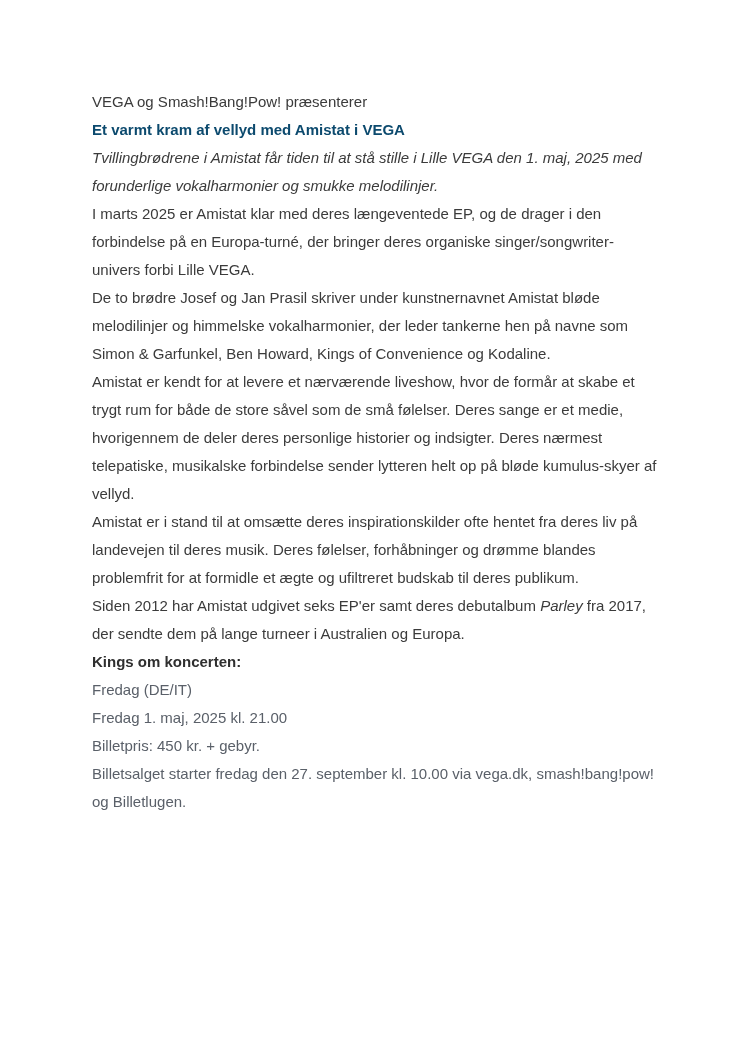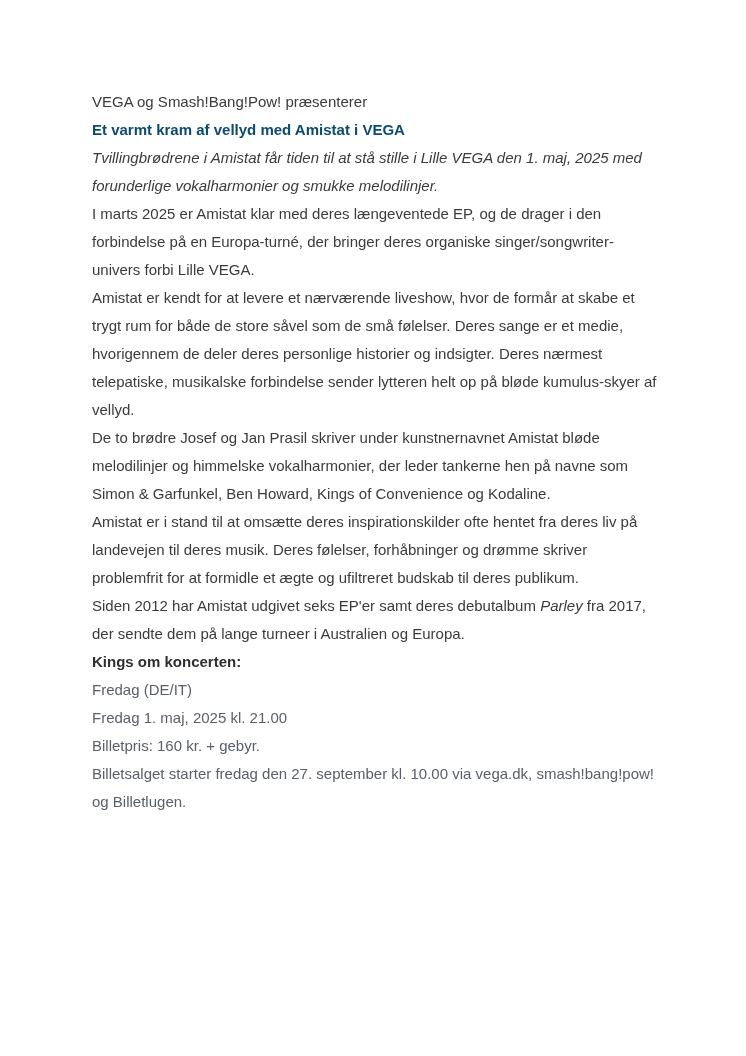--- a/index.html
+++ b/index.html
@@ -55,9 +55,9 @@
 
   <p class="para">I marts 2025 er Amistat klar med deres længeventede EP, og de drager i den forbindelse på en Europa-turné, der bringer deres organiske singer/songwriter-univers forbi Lille VEGA.</p>
 
+  <p class="para">De to brødre Josef og Jan Prasil skriver under kunstnernavnet Amistat bløde melodilinjer og himmelske vokalharmonier, der leder tankerne hen på navne som Simon &amp; Garfunkel, Ben Howard, Kings of Convenience og Kodaline.</p>
+
   <p class="para">Amistat er kendt for at levere et nærværende liveshow, hvor de formår at skabe et trygt rum for både de store såvel som de små følelser. Deres sange er et medie, hvorigennem de deler deres personlige historier og indsigter. Deres nærmest telepatiske, musikalske forbindelse sender lytteren helt op på bløde kumulus-skyer af vellyd.</p>
-
-  <p class="para">De to brødre Josef og Jan Prasil skriver under kunstnernavnet Amistat bløde melodilinjer og himmelske vokalharmonier, der leder tankerne hen på navne som Simon &amp; Garfunkel, Ben Howard, Kings of Convenience og Kodaline.</p>
 
   <p class="para">Amistat er i stand til at omsætte deres inspirationskilder ofte hentet fra deres liv på landevejen til deres musik. Deres følelser, forhåbninger og drømme skriver problemfrit for at formidle et ægte og ufiltreret budskab til deres publikum.</p>
 

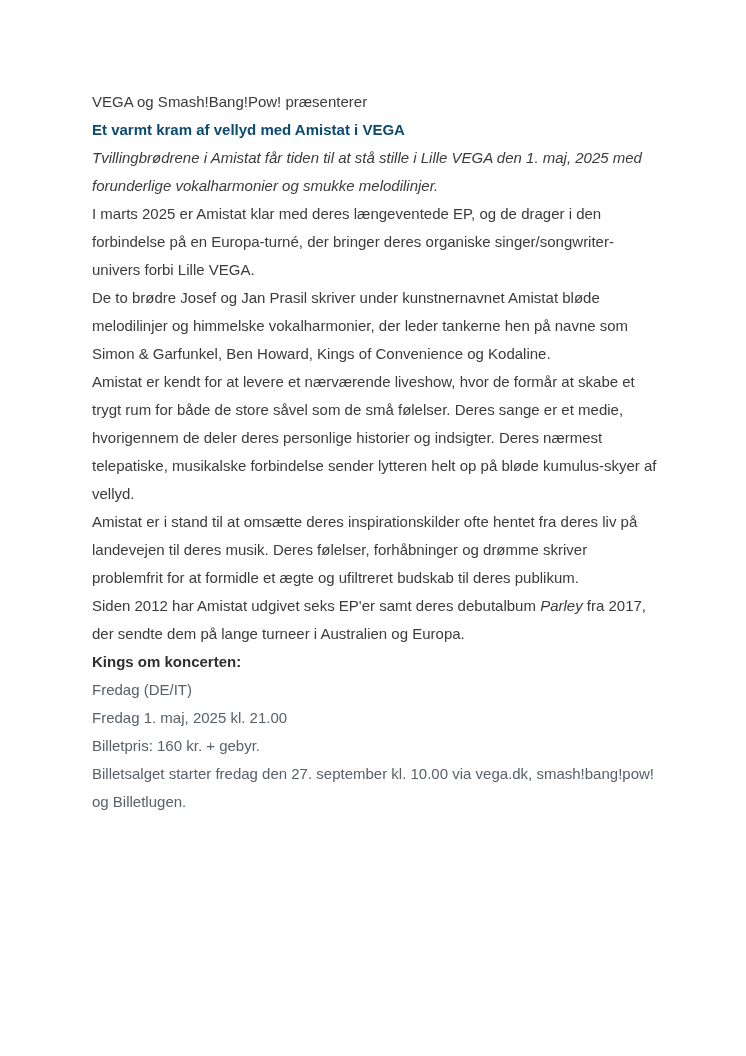--- a/index.html
+++ b/index.html
@@ -59,7 +59,7 @@
 
   <p class="para">Amistat er kendt for at levere et nærværende liveshow, hvor de formår at skabe et trygt rum for både de store såvel som de små følelser. Deres sange er et medie, hvorigennem de deler deres personlige historier og indsigter. Deres nærmest telepatiske, musikalske forbindelse sender lytteren helt op på bløde kumulus-skyer af vellyd.</p>
 
-  <p class="para">Amistat er i stand til at omsætte deres inspirationskilder ofte hentet fra deres liv på landevejen til deres musik. Deres følelser, forhåbninger og drømme skriver problemfrit for at formidle et ægte og ufiltreret budskab til deres publikum.</p>
+  <p class="para">Amistat er i stand til at omsætte deres inspirationskilder ofte hentet fra deres liv på landevejen til deres musik. Deres følelser, forhåbninger og drømme blandes problemfrit for at formidle et ægte og ufiltreret budskab til deres publikum.</p>
 
   <p class="para"><span>Siden 2012 har Amistat udgivet seks EP'er samt deres debutalbum </span><span class="italic">Parley</span><span> fra 2017, der sendte dem på lange turneer i Australien og Europa.</span></p>
 

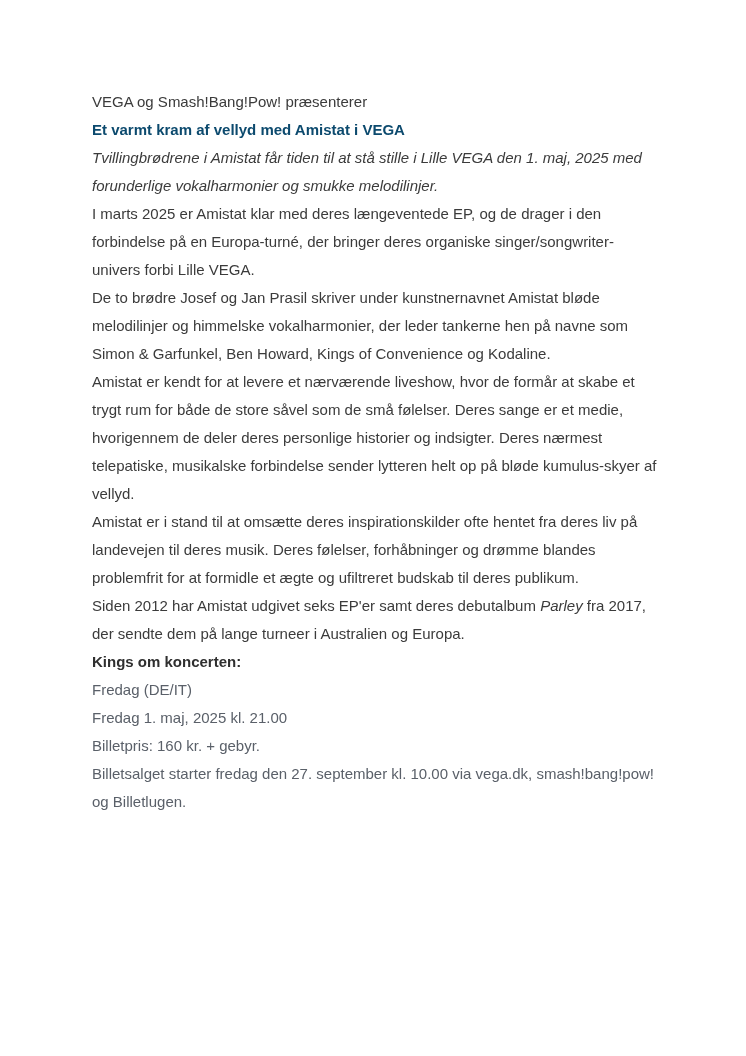--- a/index.html
+++ b/index.html
@@ -70,7 +70,7 @@
   <p class="fact">Fredag 1. maj, 2025 kl. 21.00</p>
 
 
-  <p class="fact">Billetpris: 160 kr. + gebyr.</p>
+  <p class="fact">Billetpris: 450 kr. + gebyr.</p>
 
   <p class="fact">Billetsalget starter fredag den 27. september kl. 10.00 via vega.dk, smash!bang!pow! og Billetlugen.</p>
 

